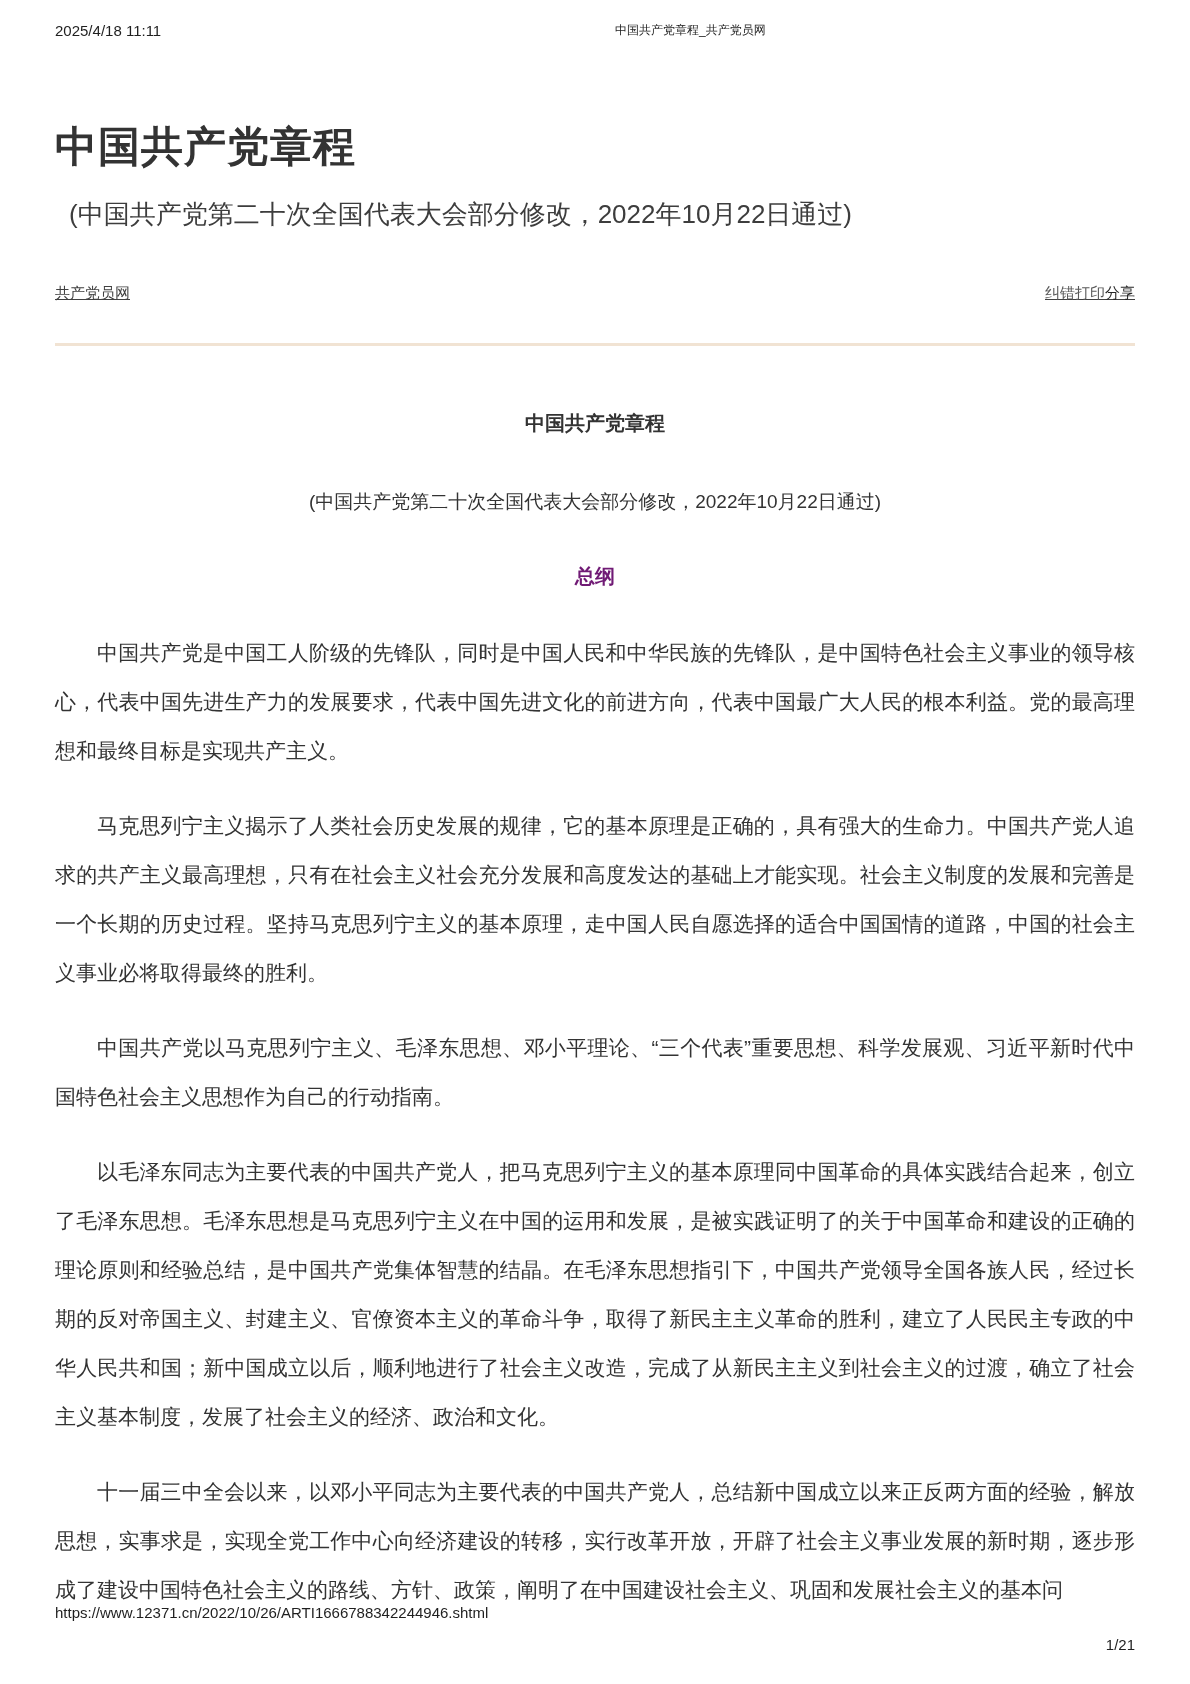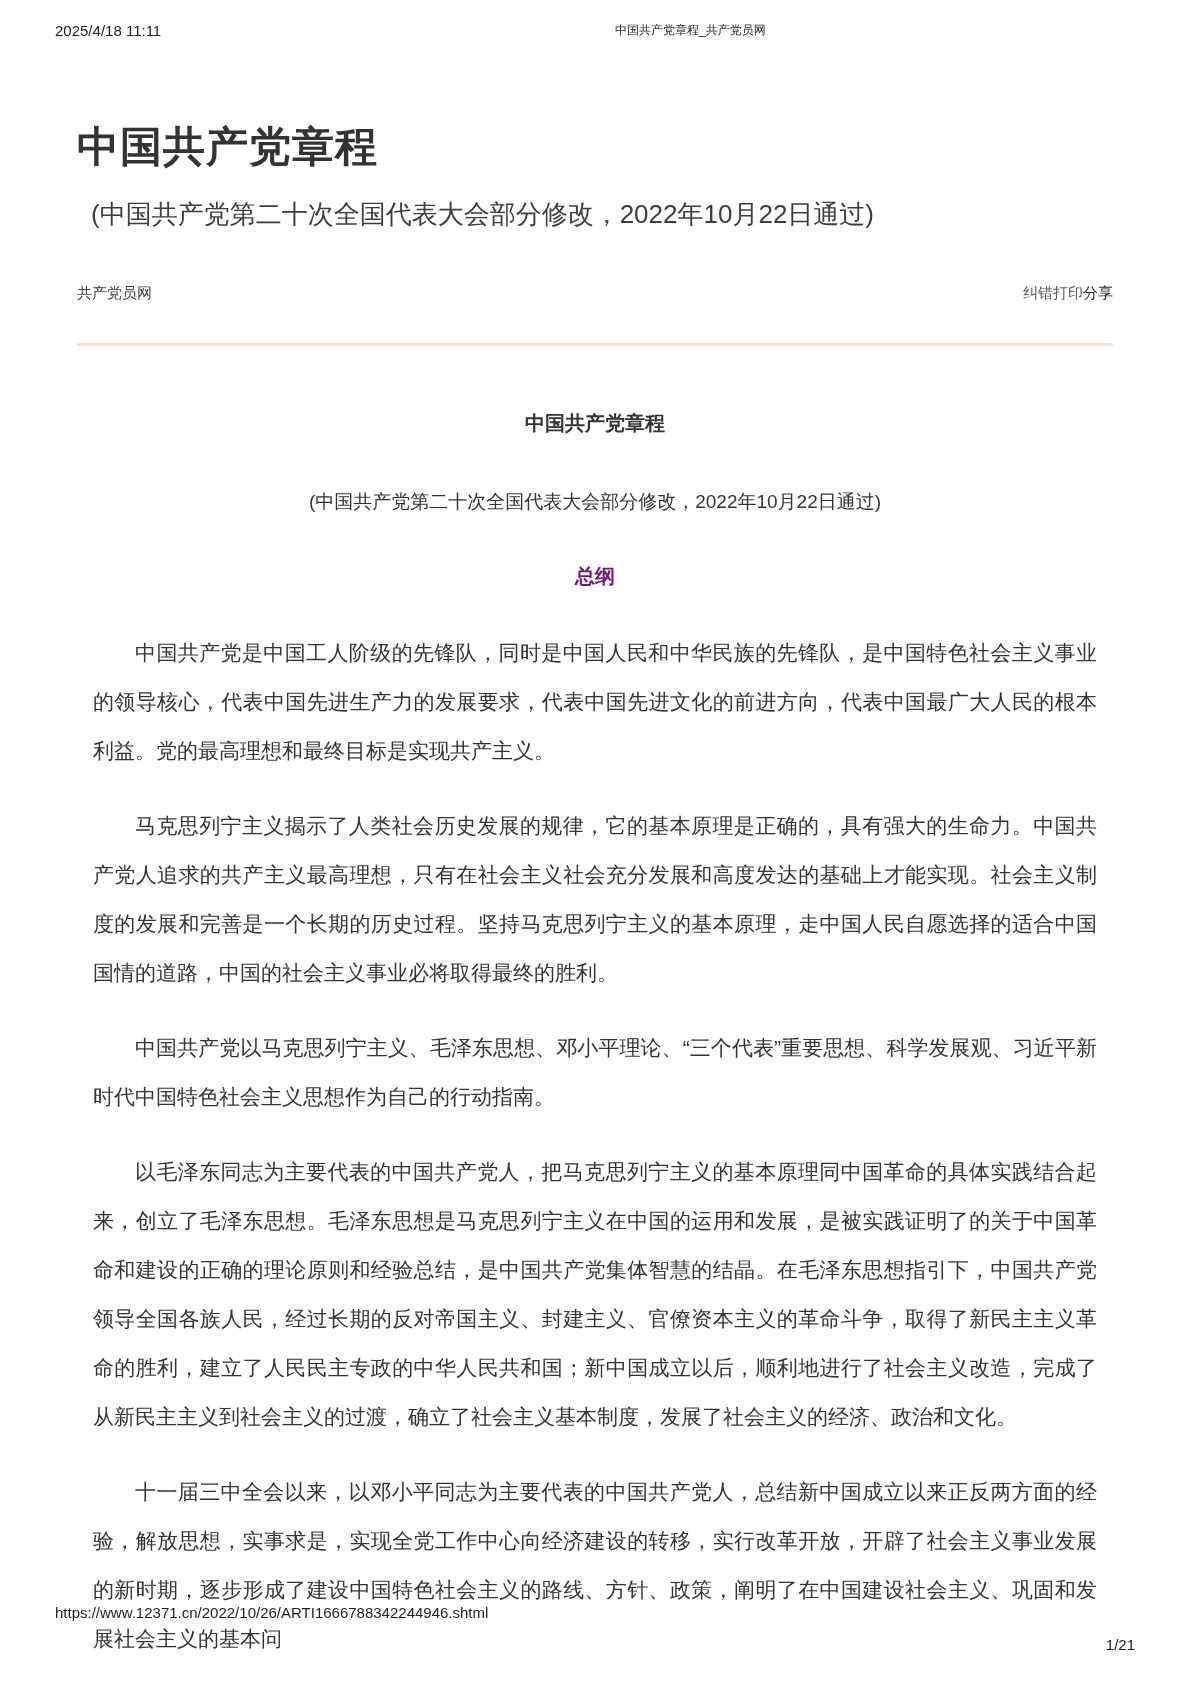--- a/index.html
+++ b/index.html
@@ -30,7 +30,7 @@
     font-size: 15px; color: #1f1f1f;
   }
   
-  .content { padding: 0 77px; }
+  .content { padding: 0 55px; }
   .page-title {
     margin: 0; padding-top: 122px;
     font-size: 42px; line-height: 1.2; font-weight: bold;

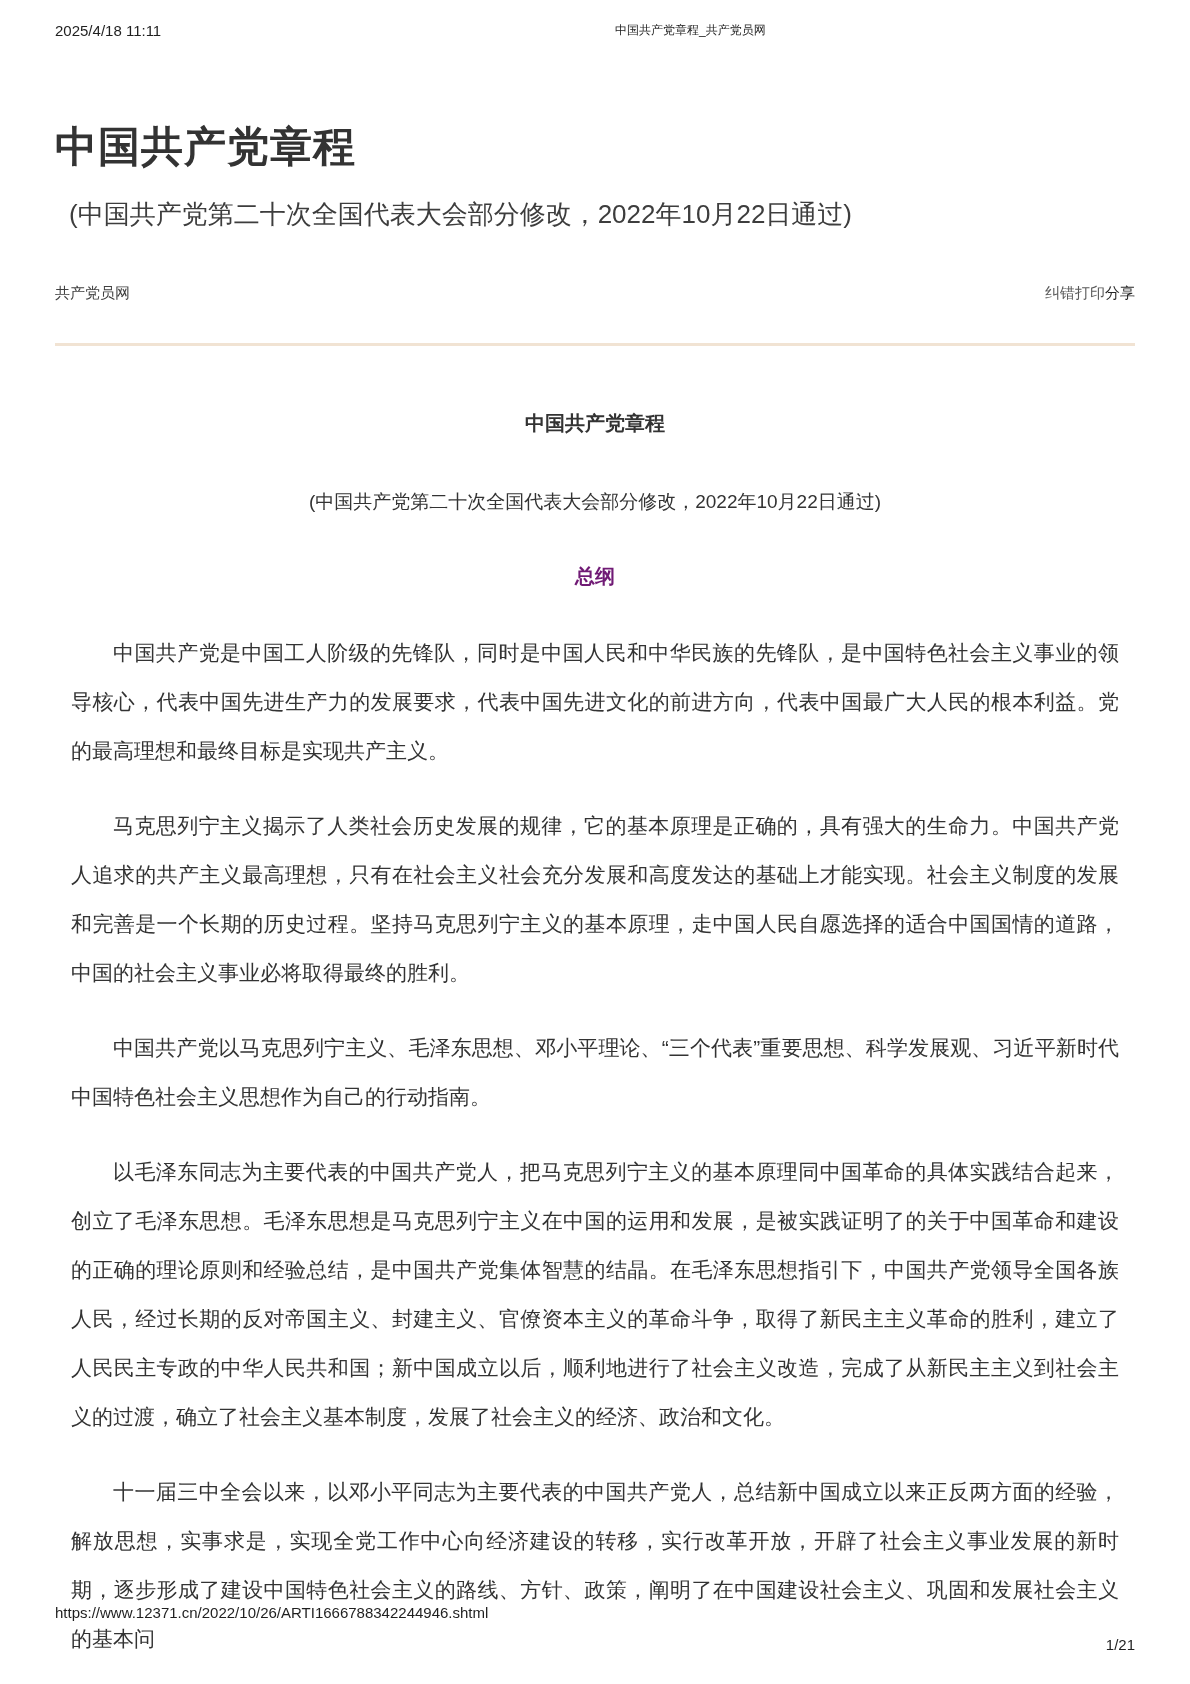--- a/index.html
+++ b/index.html
@@ -44,7 +44,7 @@
   .meta-row {
     margin-top: 52px;
     display: flex; justify-content: space-between; align-items: center;
-    font-size: 15px; color: #404040;
+    font-size: 15px; color: #404040; text-decoration: underline;
   }
   .meta-actions { display: flex; }
   .meta-action { color: #595959; cursor: pointer; }

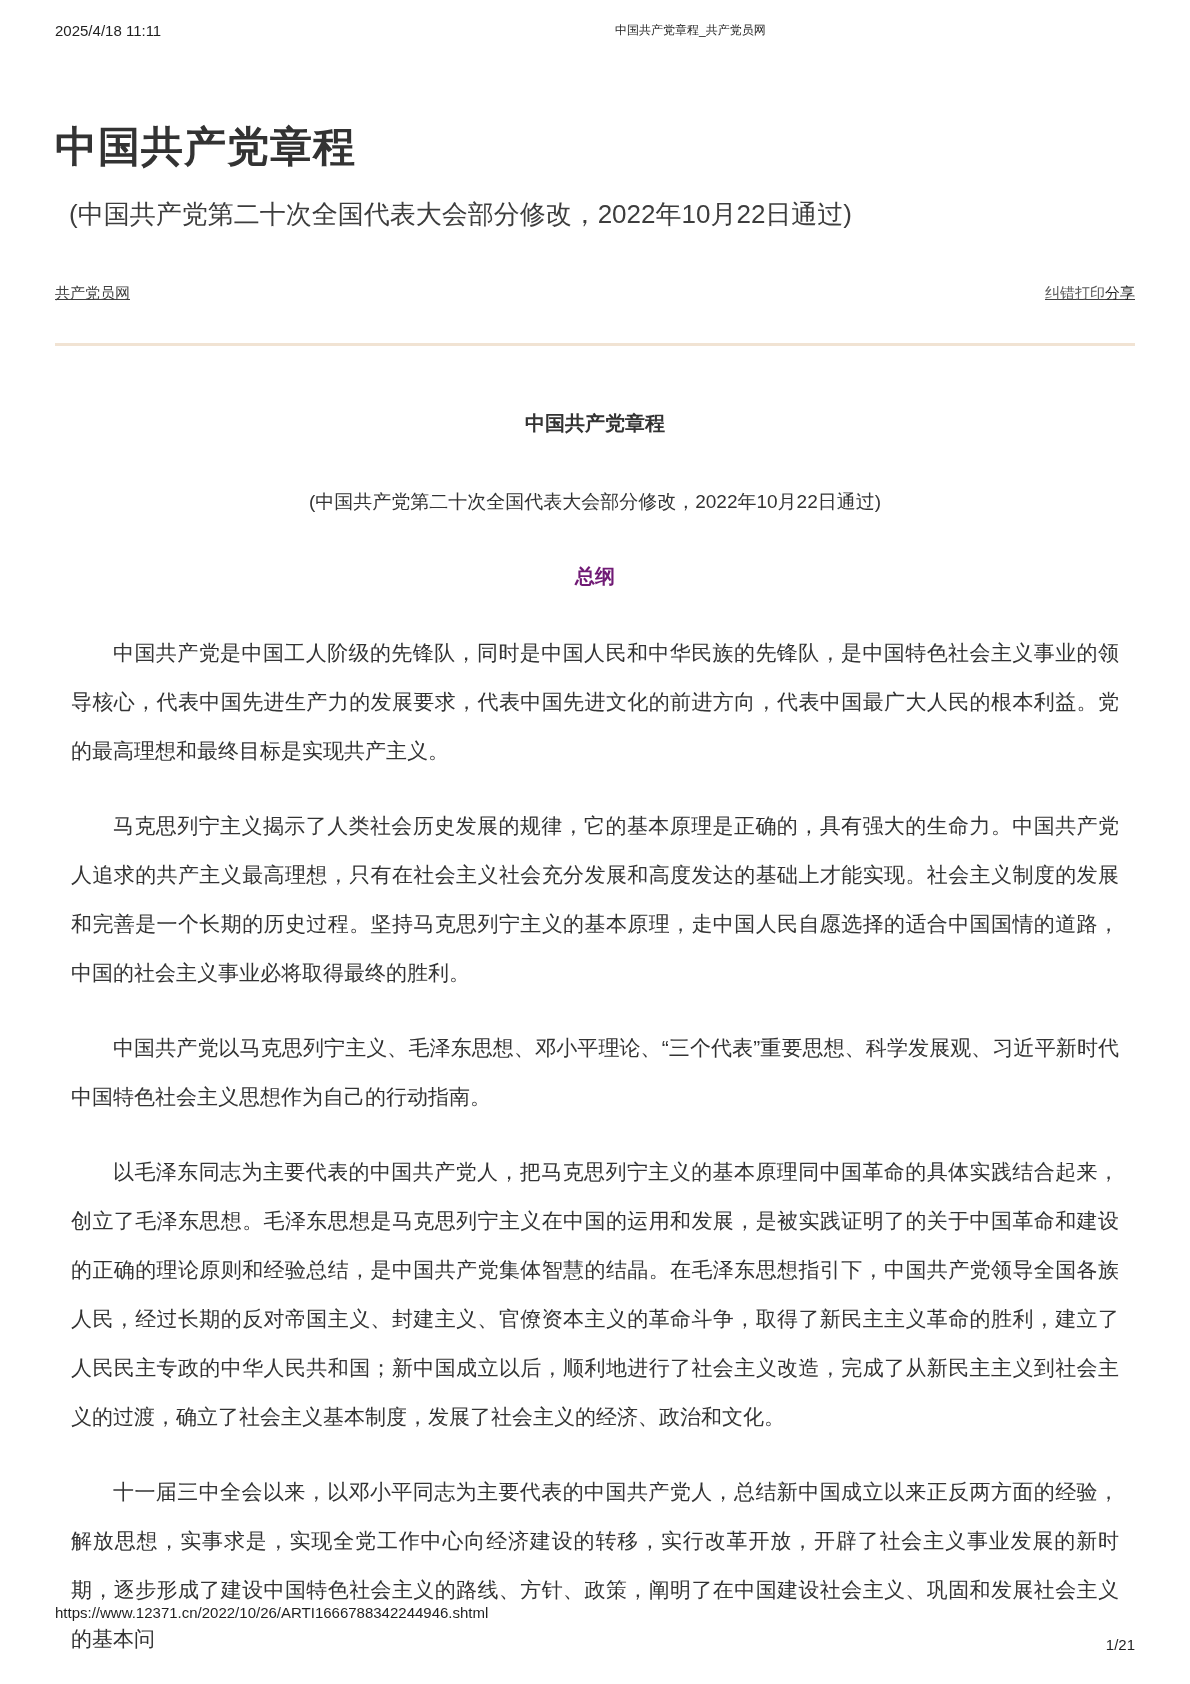--- a/index.html
+++ b/index.html
@@ -67,7 +67,7 @@
     font-size: 20px; font-weight: bold; color: #701a75;
   }
   .article p {
-    margin: 26px 16px 0;
+    margin: 26px 0 0;
     font-size: 21px; line-height: 49px;
     color: #333333;
     text-align: justify;

